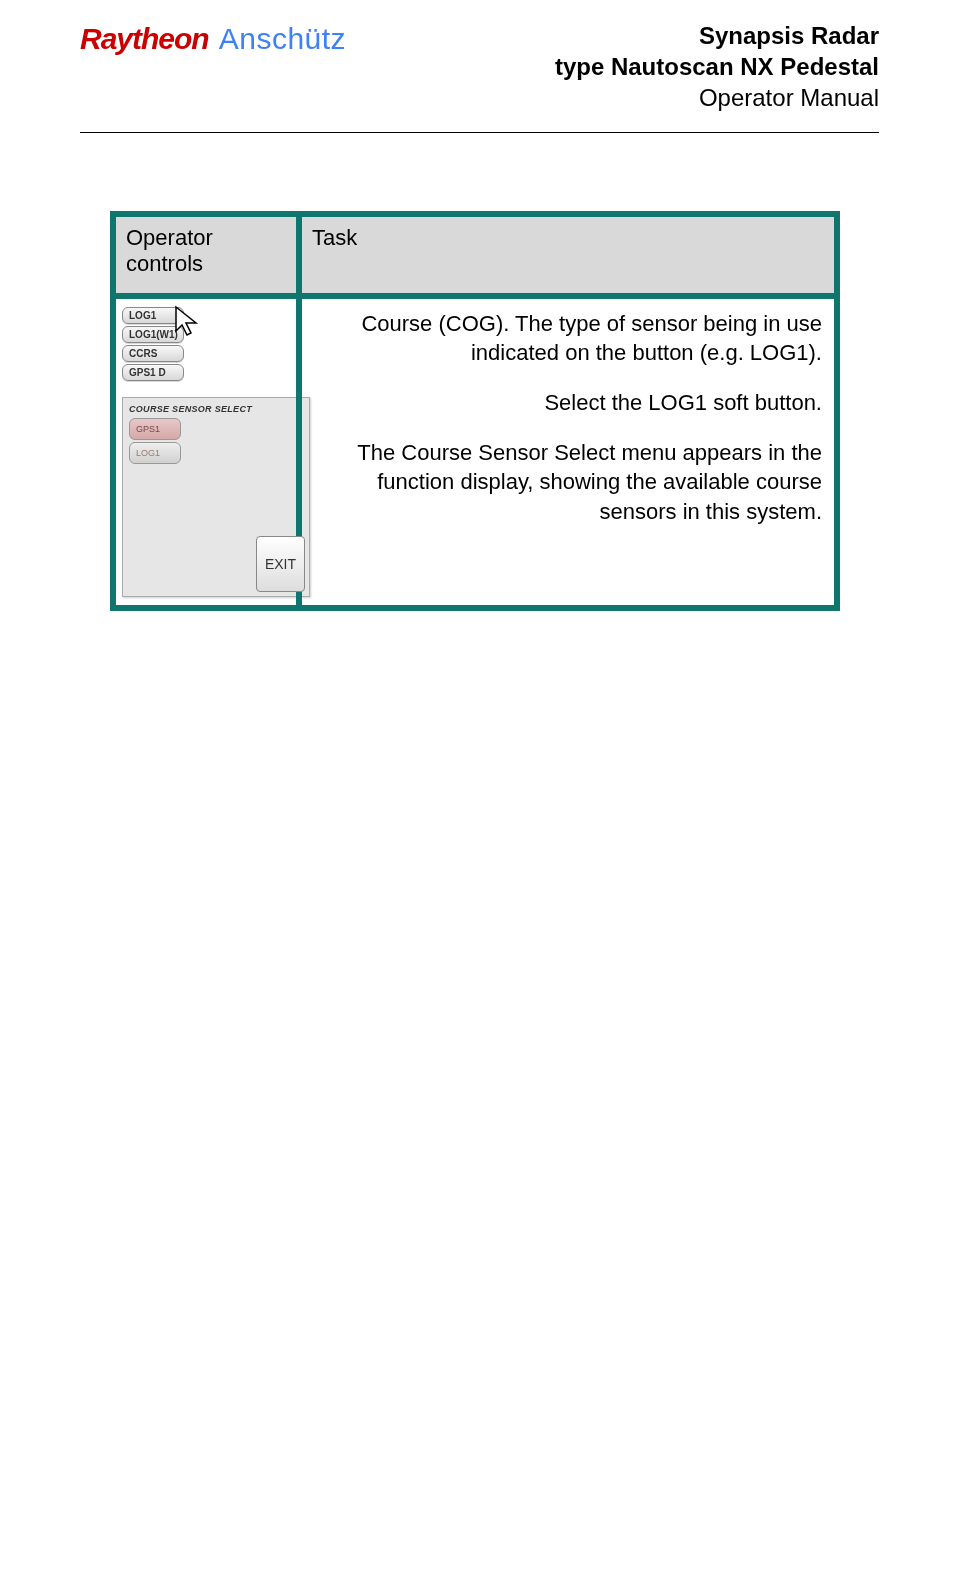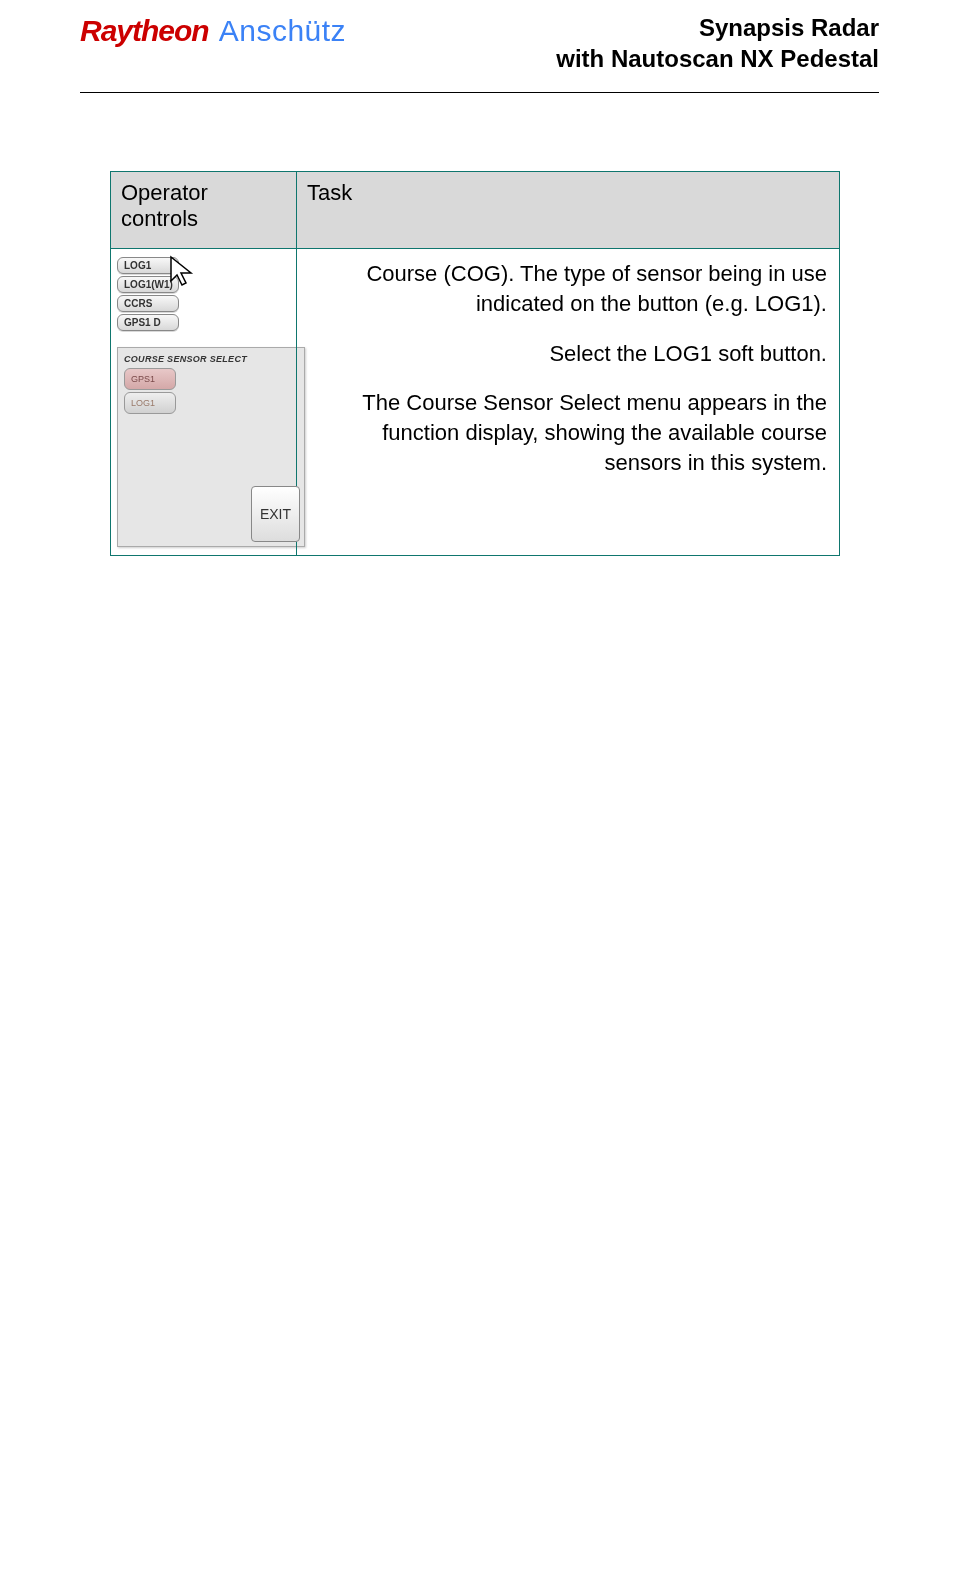--- a/index.html
+++ b/index.html
@@ -21,7 +21,7 @@
       display: flex;
       justify-content: space-between;
       align-items: flex-start;
-      padding-top: 12px;
+      padding-top: 20px;
       padding-bottom: 18px;
       border-bottom: 1.5px solid #000;
     }

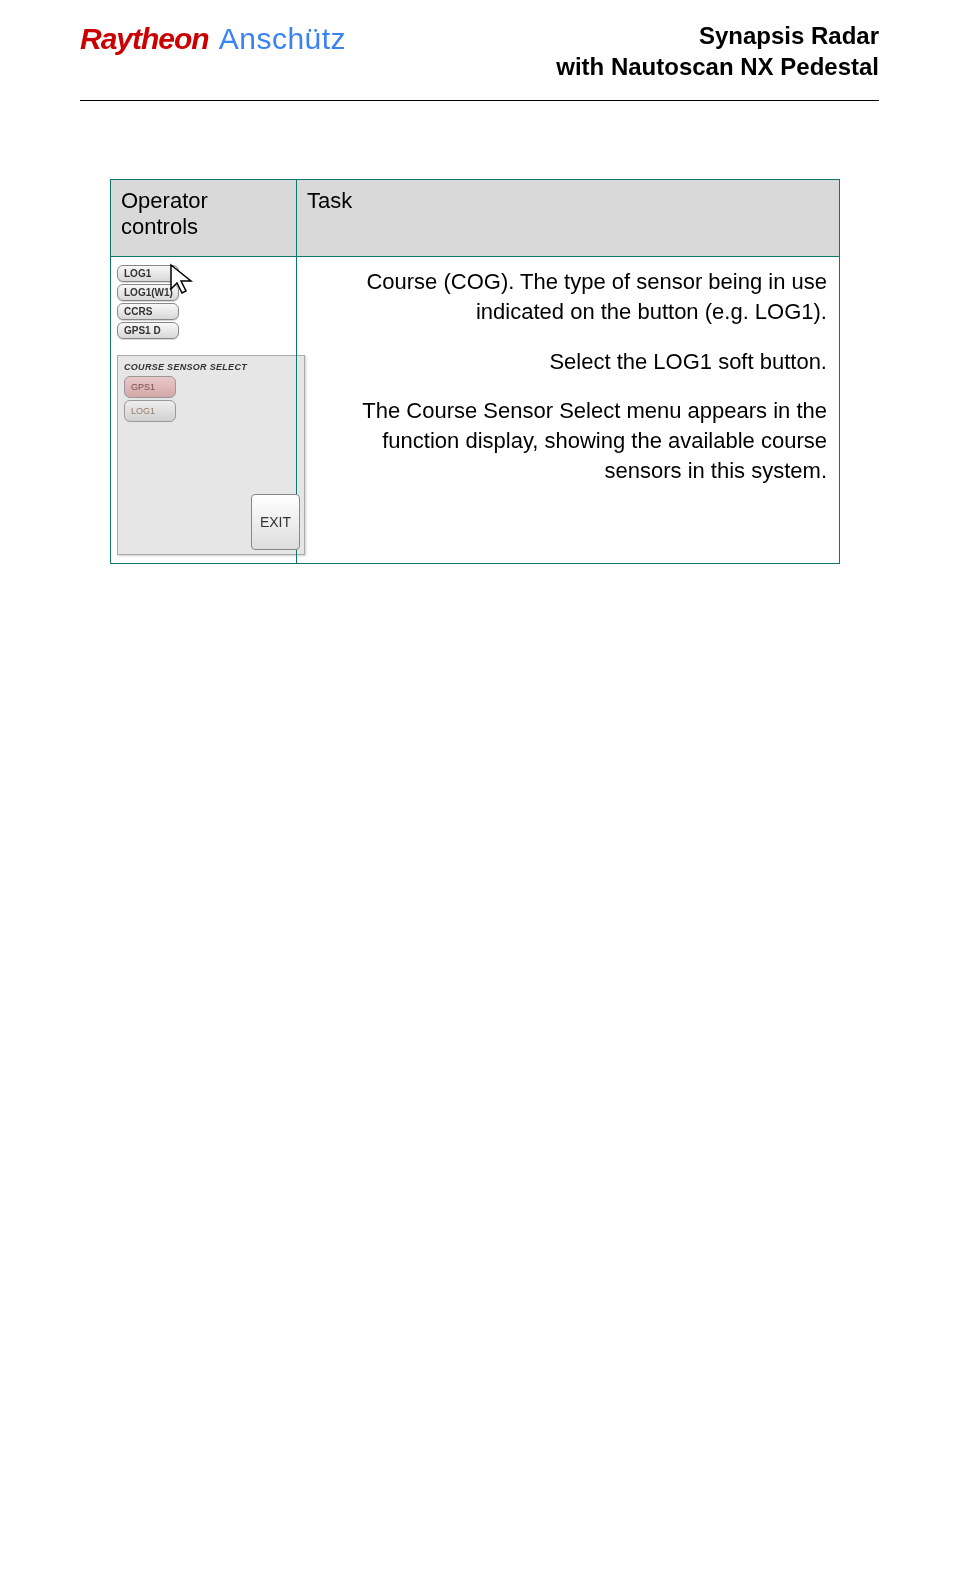--- a/index.html
+++ b/index.html
@@ -176,7 +176,7 @@
     </div>
     <div class="header-titles">
       <div class="bold">Synapsis Radar</div>
-      <div class="bold">with Nautoscan NX Pedestal</div>
+      <div class="bold">type Nautoscan NX Pedestal</div>
     </div>
   </div>
 

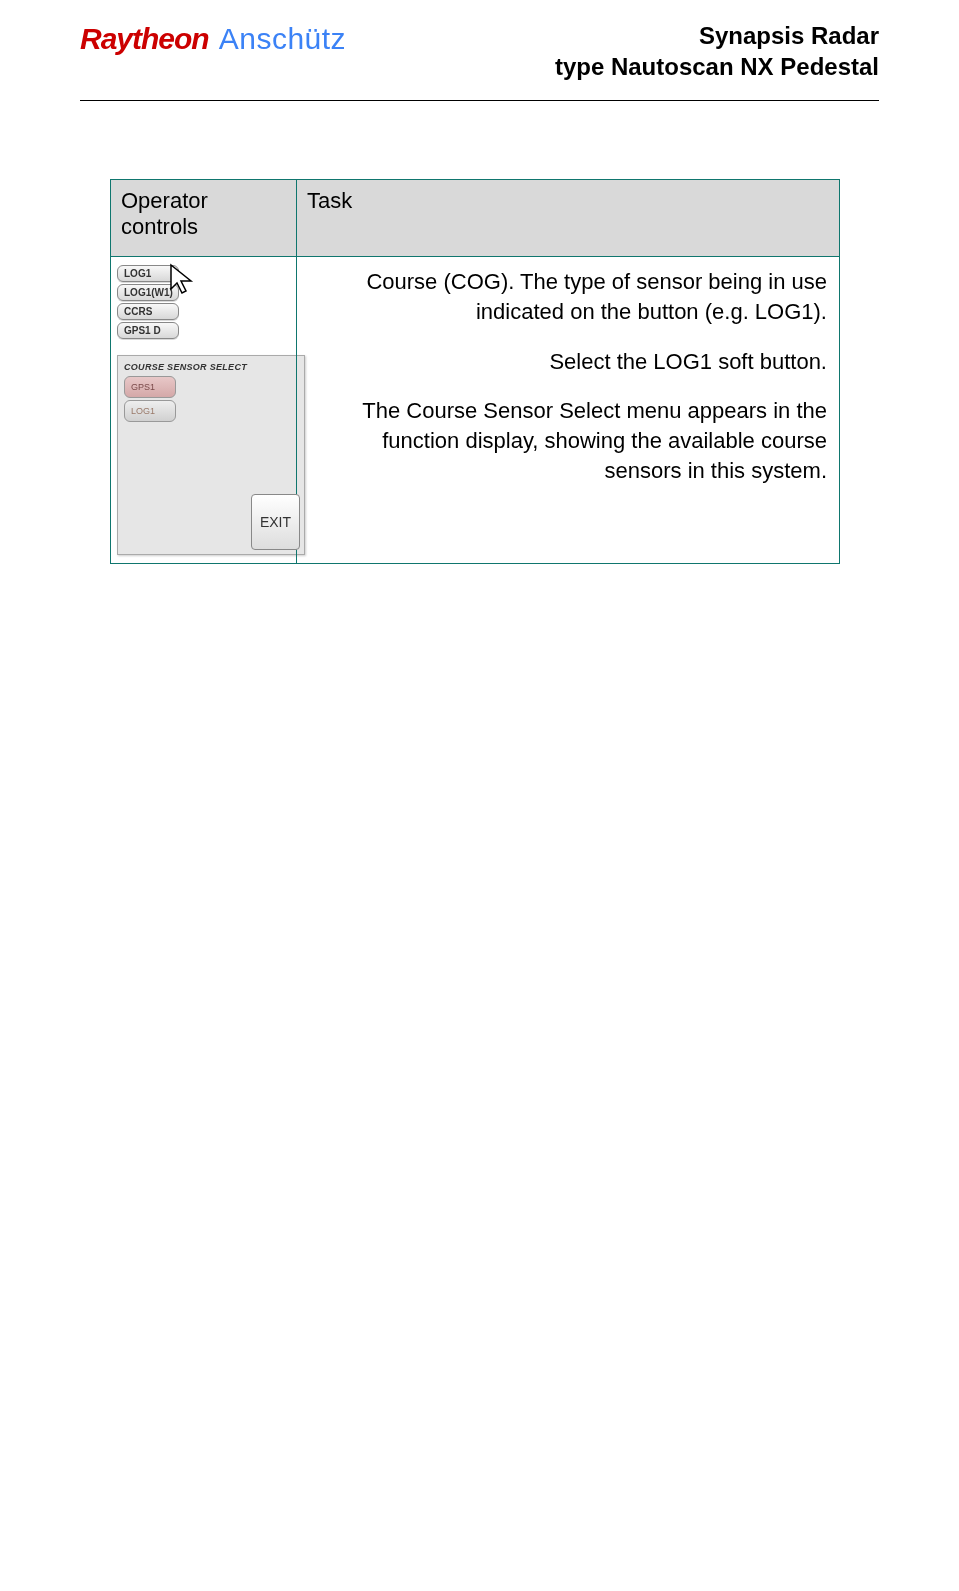--- a/index.html
+++ b/index.html
@@ -177,6 +177,7 @@
     <div class="header-titles">
       <div class="bold">Synapsis Radar</div>
       <div class="bold">type Nautoscan NX Pedestal</div>
+      <div>Operator Manual</div>
     </div>
   </div>
 

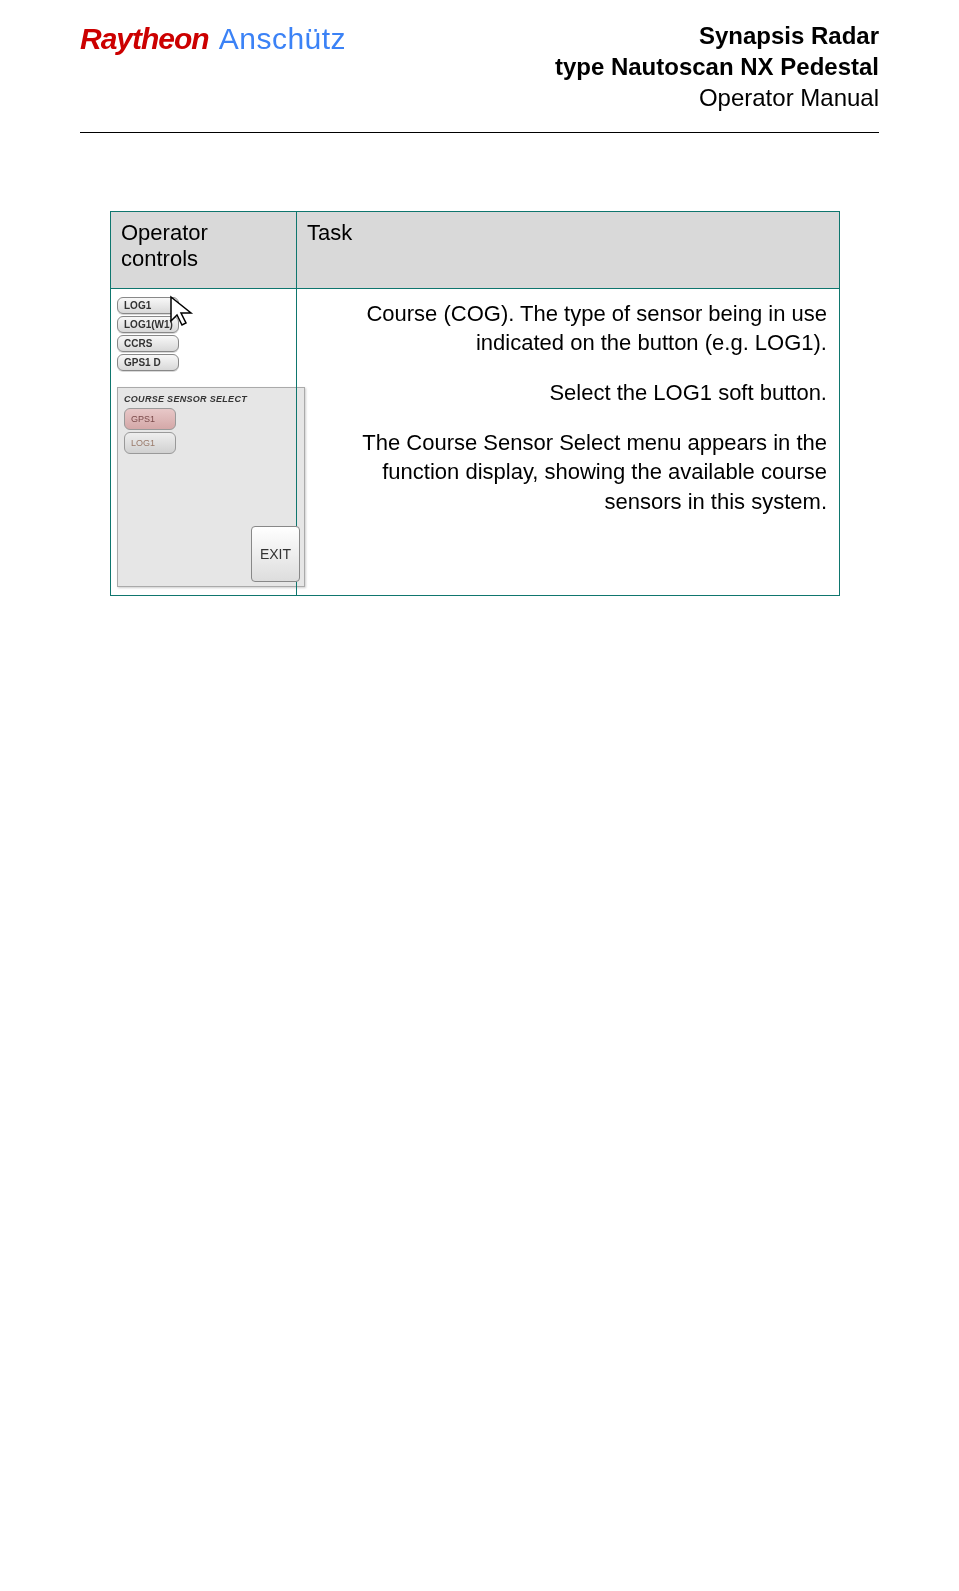--- a/index.html
+++ b/index.html
@@ -62,7 +62,7 @@
       table-layout: fixed;
     }
     table.main-table td, table.main-table th {
-      border: 1px solid #0f766e;
+      border: 6px solid #0f766e;
       vertical-align: top;
     }
     table.main-table th {

